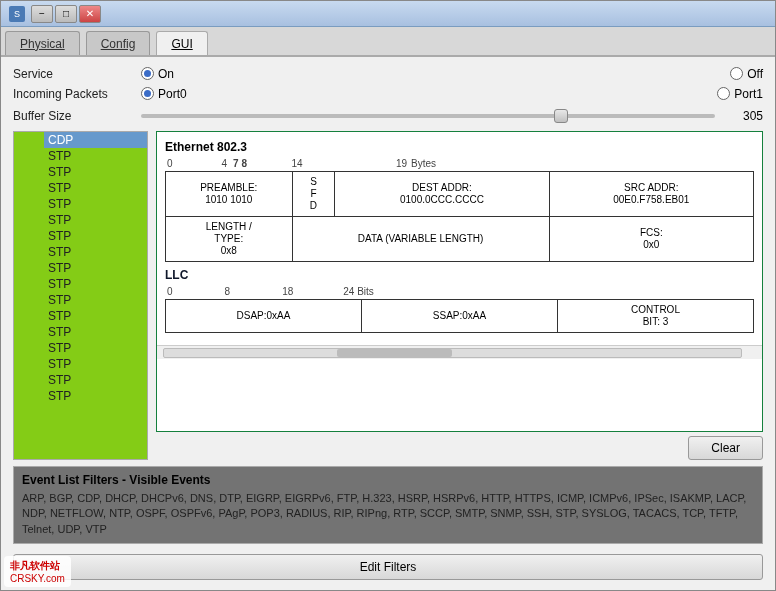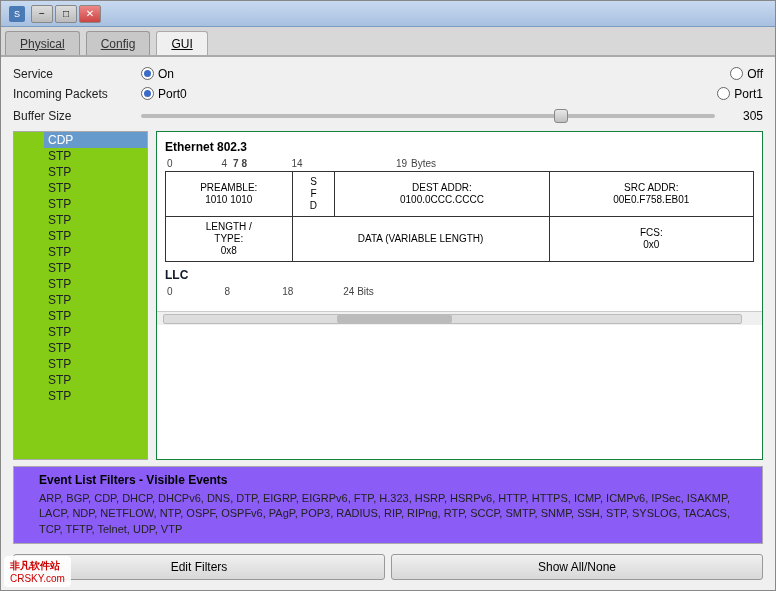--- a/index.html
+++ b/index.html
@@ -407,6 +407,15 @@
               <span style="margin-left:52px;">18</span>
               <span style="margin-left:50px;">24&nbsp;Bits</span>
             </div>
+            <table class="frame-table">
+              <tbody>
+                  <tr>
+                <td style="width:80px;">DSAP:0xAA</td>
+                <td style="width:80px;">SSAP:0xAA</td>
+                <td style="width:80px;">CONTROL<br>BIT: 3</td>
+              </tr>
+            </tbody>
+              </table>
           </div>
 
           <div style="height:14px; background:#f0f0f0; border-top:1px solid #ccc; position:relative; margin-top:4px;">

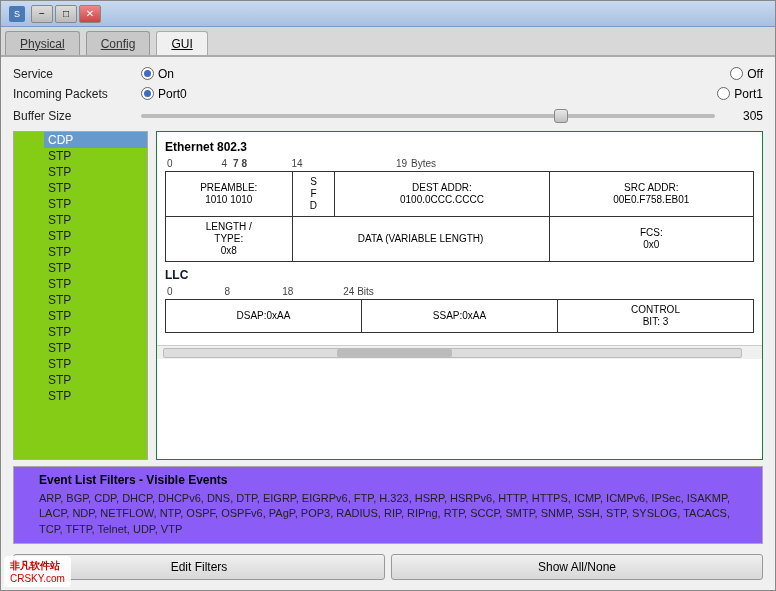--- a/index.html
+++ b/index.html
@@ -425,6 +425,9 @@
           </div>
         </div>
 
+        <div class="clear-btn-row">
+          <button class="clear-btn">Clear</button>
+        </div>
       </div>
     </div>
 

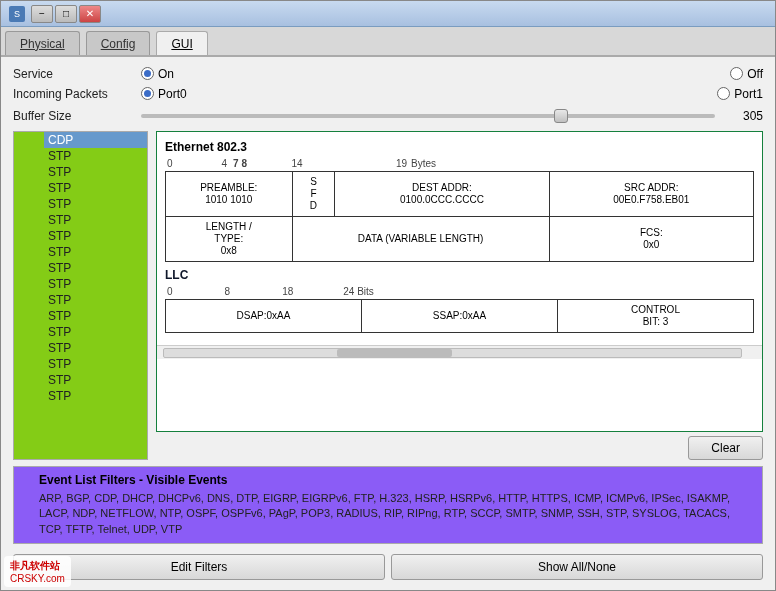--- a/index.html
+++ b/index.html
@@ -249,9 +249,9 @@
       font-size: 12px;
     }
     .event-filter-section {
-      background: #8b5cf6;
+      background: #737373;
       border: 1px solid #aaa;
-      padding: 6px 25px;
+      padding: 6px 8px;
     }
     .event-filter-title {
       font-size: 12px;

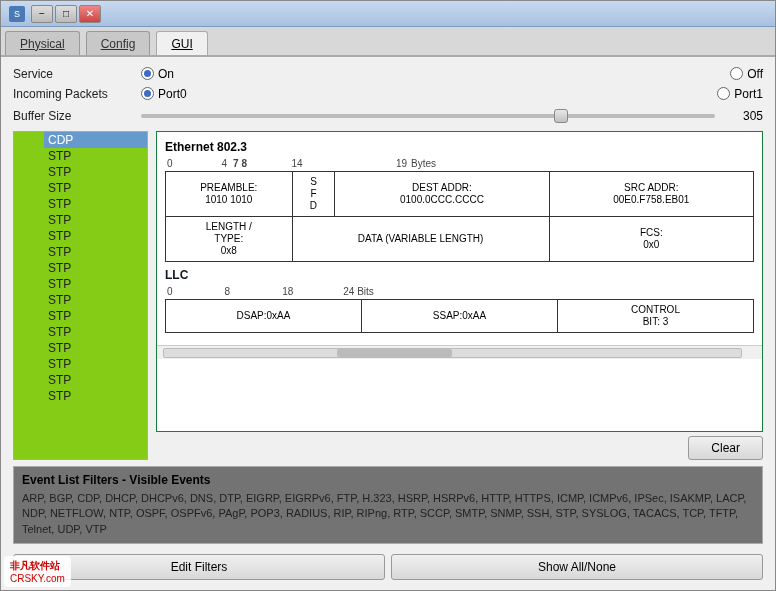--- a/index.html
+++ b/index.html
@@ -438,7 +438,6 @@
 
     <div class="bottom-buttons">
       <button class="bottom-btn">Edit Filters</button>
-      <button class="bottom-btn">Show All/None</button>
     </div>
   </div>
 

